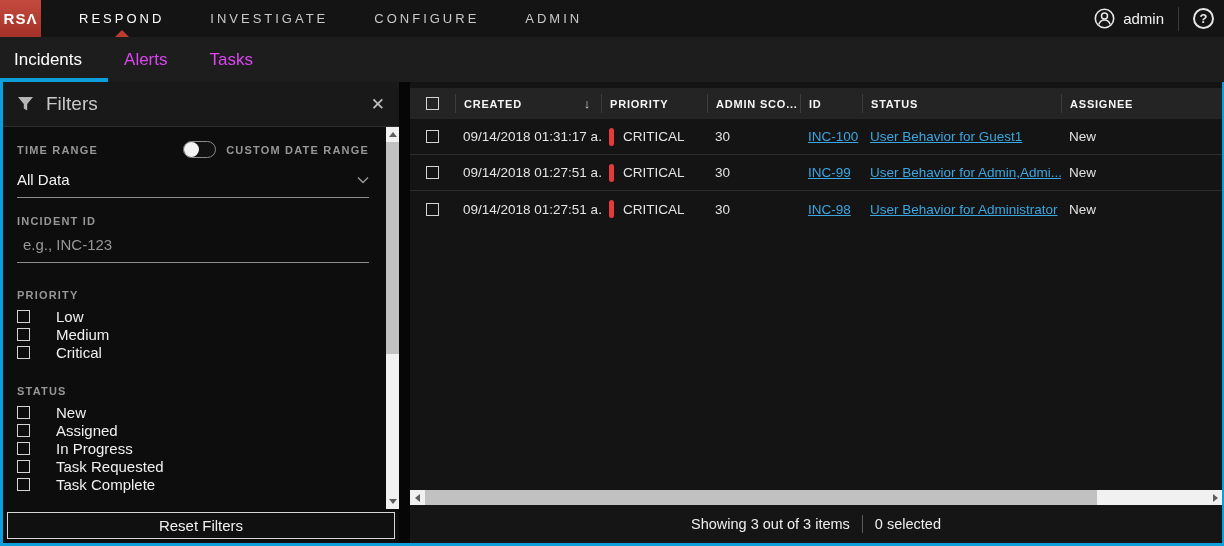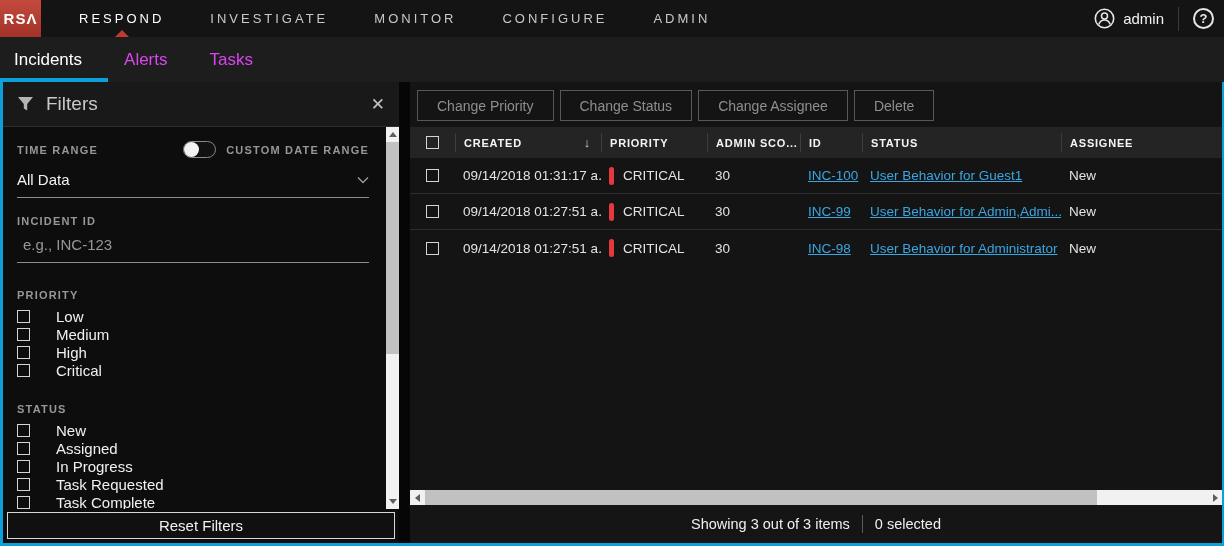--- a/index.html
+++ b/index.html
@@ -113,9 +113,6 @@
         <span>INVESTIGATE</span>
       </div>
     <div class="navitem">
-        <span>MONITOR</span>
-      </div>
-    <div class="navitem">
         <span>CONFIGURE</span>
       </div>
     <div class="navitem">

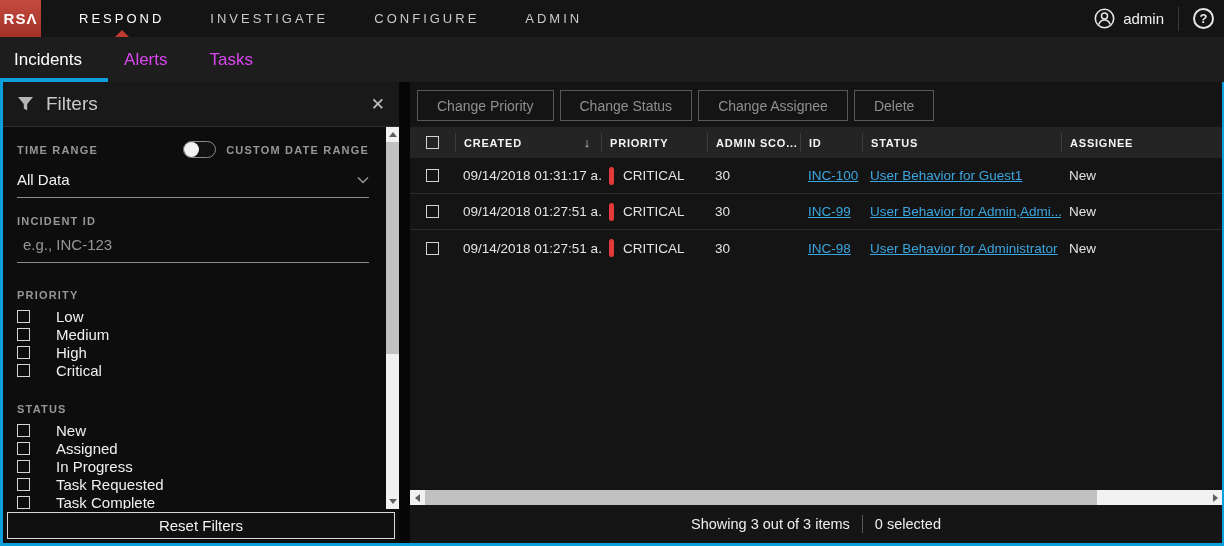--- a/index.html
+++ b/index.html
@@ -240,12 +240,6 @@
   <div class="panel-gap"></div>
 
   <div class="main">
-    <div class="toolbar">
-      <button class="tbtn" disabled="">Change Priority</button>
-      <button class="tbtn" disabled="">Change Status</button>
-      <button class="tbtn" disabled="">Change Assignee</button>
-      <button class="tbtn" disabled="">Delete</button>
-    </div>
 
     <div class="grid thead">
       <div class="th first">

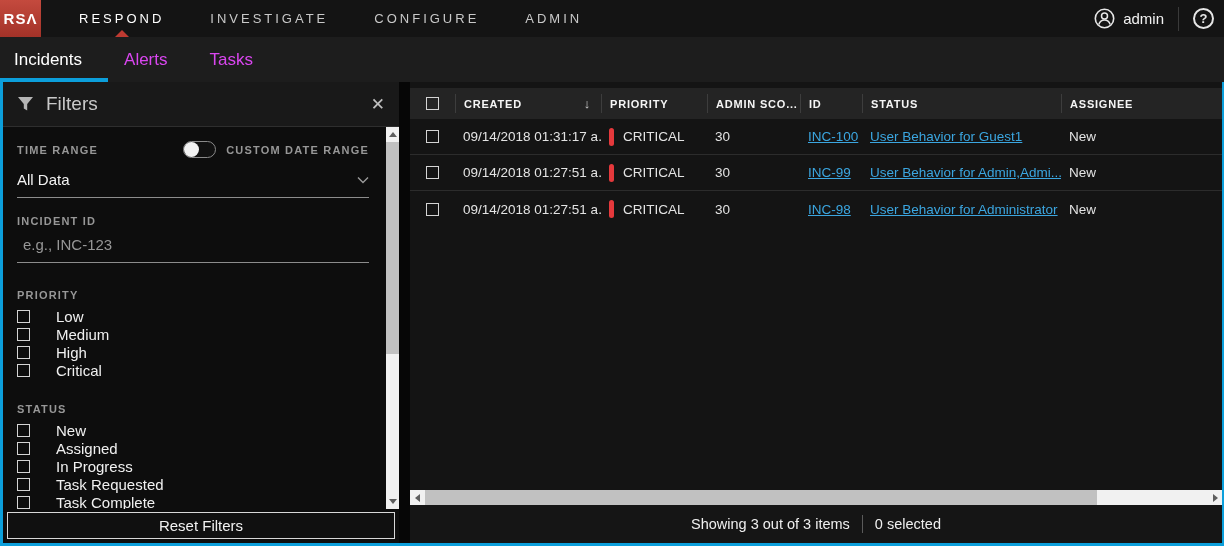--- a/index.html
+++ b/index.html
@@ -186,10 +186,6 @@
           </div>
           <div class="cbrow">
             <span class="cbox"></span>
-            <span class="cblabel">High</span>
-          </div>
-          <div class="cbrow">
-            <span class="cbox"></span>
             <span class="cblabel">Critical</span>
           </div>
         </div>

